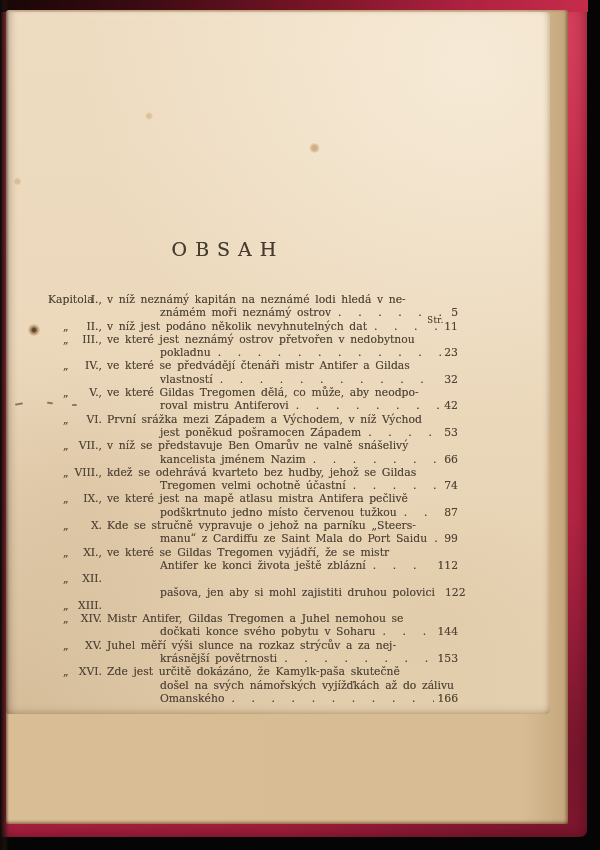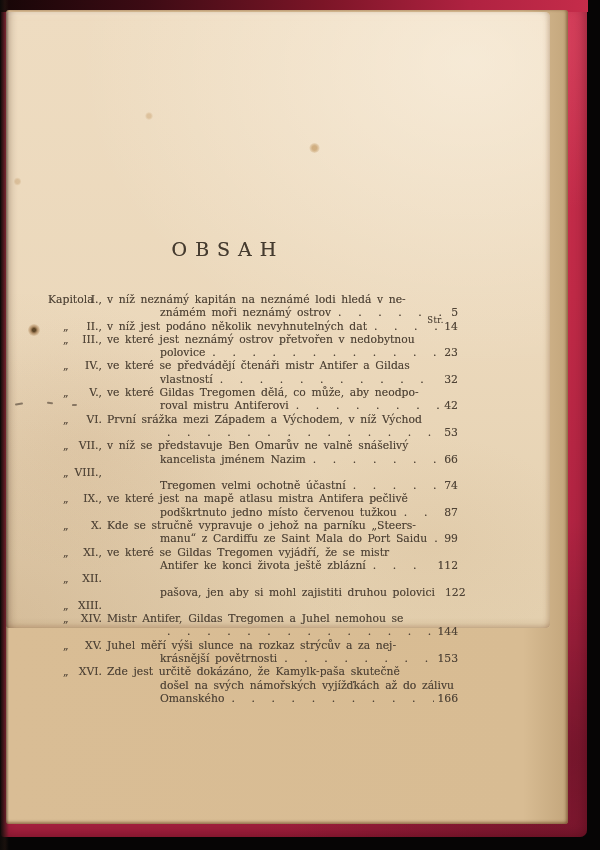--- a/index.html
+++ b/index.html
@@ -21,7 +21,7 @@
     background:linear-gradient(90deg,var(--page-edge-tan,#d9bd95) 0%,#d8bc93 92%,#c3a67c 100%);
     box-shadow:inset -2px 0 3px rgba(110,70,35,.5), inset 0 -2px 3px rgba(110,70,35,.5);}
   
-  .page{position:absolute;left:6px;top:12px;width:544px;height:616px;border-radius:2px 5px 4px 2px;
+  .page{position:absolute;left:6px;top:12px;width:544px;height:702px;border-radius:2px 5px 4px 2px;
     background:
       radial-gradient(130% 90% at 85% 8%, rgba(255,248,236,.5), transparent 55%),
       radial-gradient(120% 100% at 0% 100%, rgba(150,105,60,.18), transparent 55%),

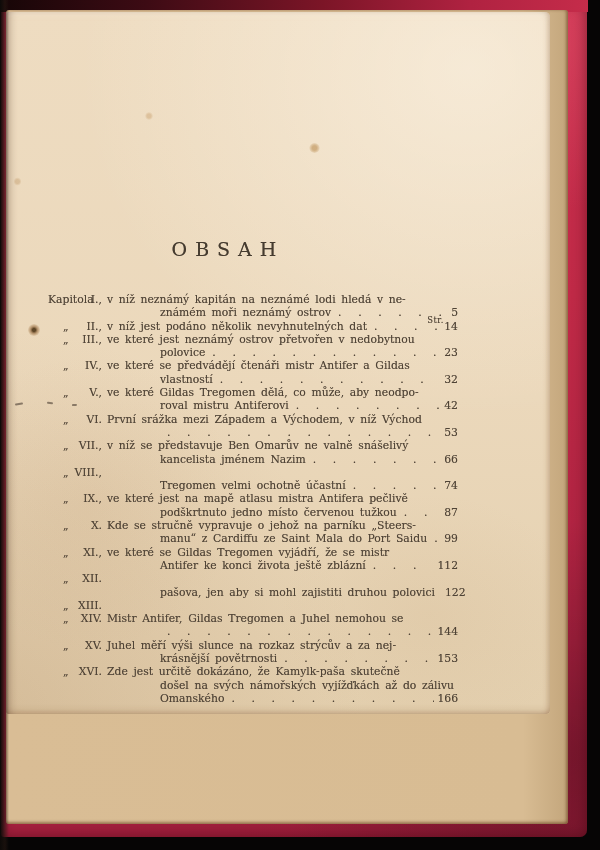--- a/index.html
+++ b/index.html
@@ -112,7 +112,7 @@
     <div class="txt">
       <span class="line-text">v níž jest podáno několik nevyhnutelných dat</span>
       <span class="leader">. . . . . . . . . . . . . . . . . . . . . . . . . . . . . . . . . . . . . . . .</span>
-      <span class="pg">14</span>
+      <span class="pg">11</span>
     </div>
   </div>
           <div class="row">

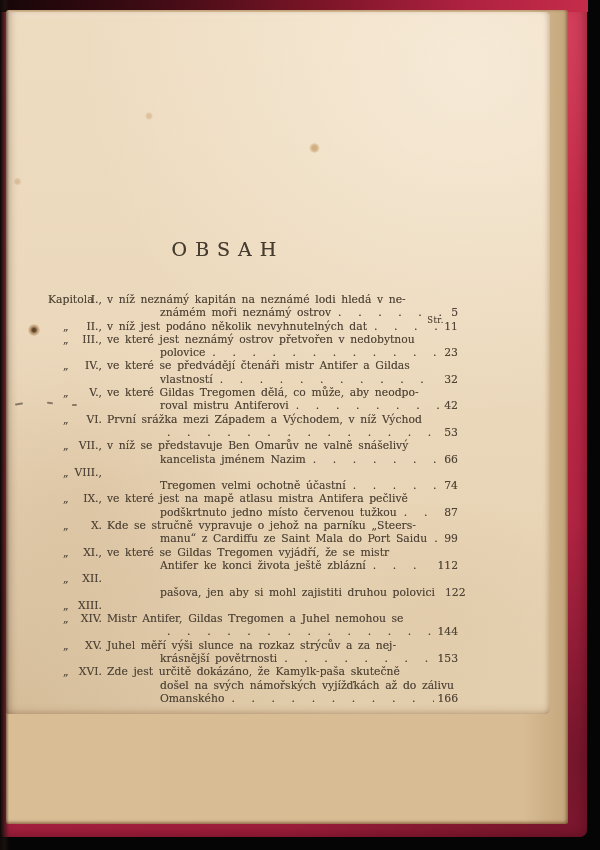--- a/index.html
+++ b/index.html
@@ -127,7 +127,7 @@
     <span class="gutter ink"></span>
     <span class="num ink"></span>
     <div class="txt cont">
-      <span class="line-text">polovice</span>
+      <span class="line-text">pokladnu</span>
       <span class="leader">. . . . . . . . . . . . . . . . . . . . . . . . . . . . . . . . . . . . . . . .</span>
       <span class="pg">23</span>
     </div>

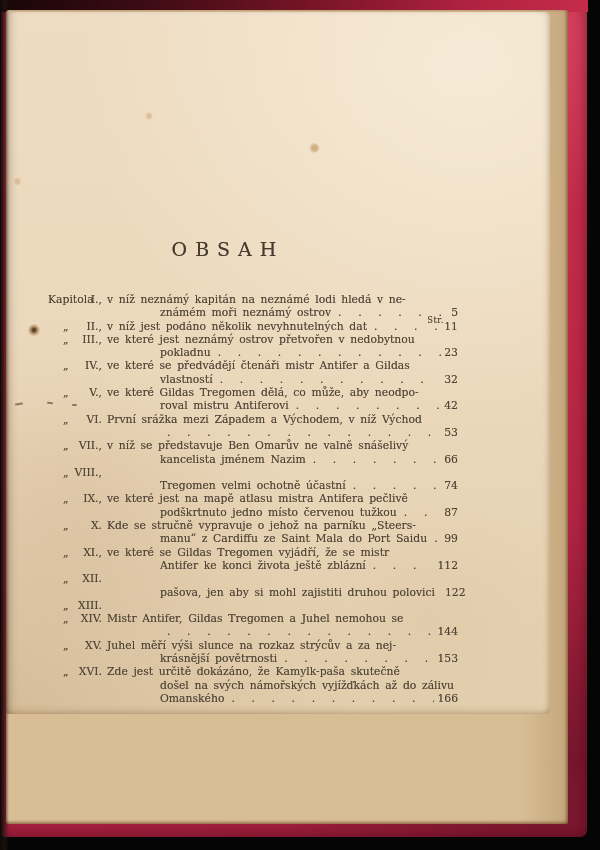--- a/index.html
+++ b/index.html
@@ -178,6 +178,7 @@
     <span class="gutter ink"></span>
     <span class="num ink"></span>
     <div class="txt cont">
+      <span class="line-text">jest poněkud pošramocen Západem</span>
       <span class="leader">. . . . . . . . . . . . . . . . . . . . . . . . . . . . . . . . . . . . . . . .</span>
       <span class="pg">53</span>
     </div>

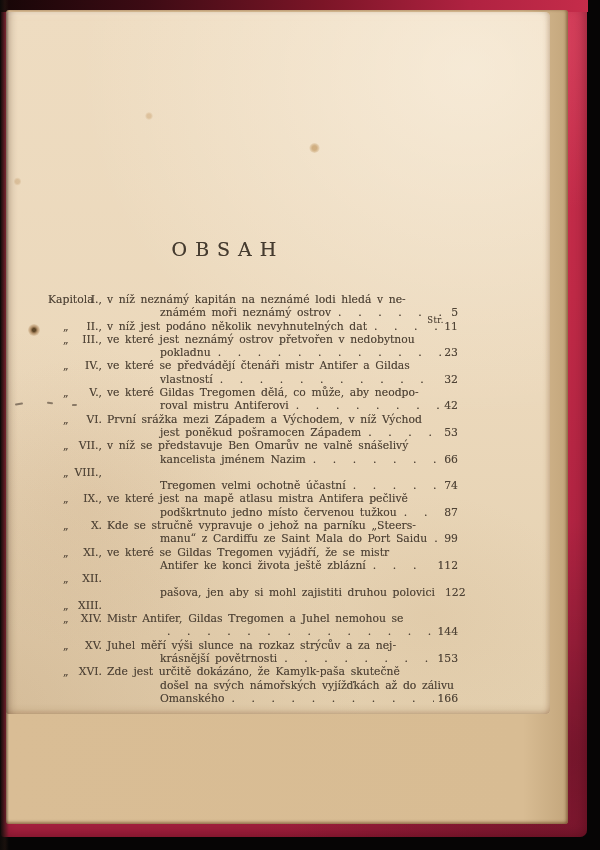--- a/index.html
+++ b/index.html
@@ -203,6 +203,10 @@
           <div class="row">
     <span class="gutter ink ditto">„</span>
     <span class="num ink">VIII.,</span>
+    <div class="txt">
+      <span class="line-text">kdež se odehrává kvarteto bez hudby, jehož se Gildas</span>
+
+    </div>
   </div>
           <div class="row">
     <span class="gutter ink"></span>

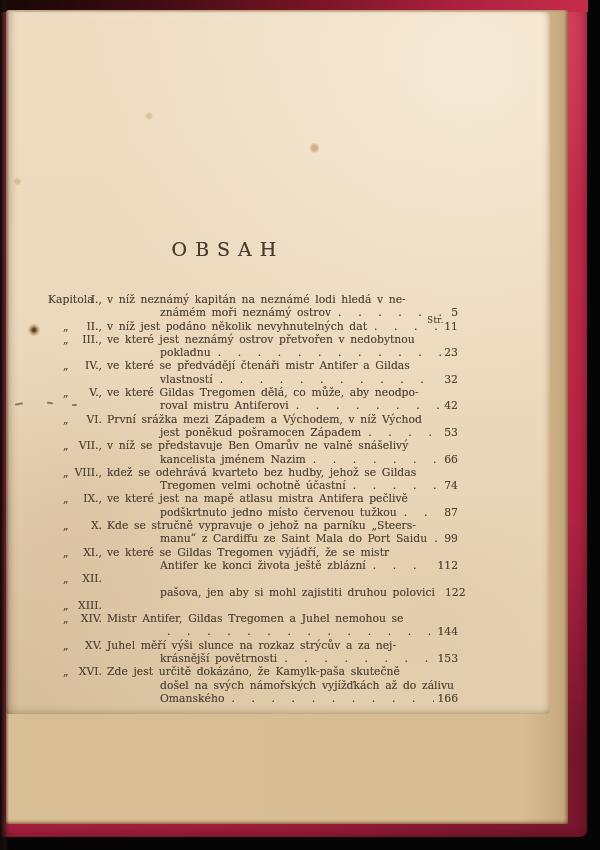--- a/index.html
+++ b/index.html
@@ -297,6 +297,7 @@
     <span class="gutter ink"></span>
     <span class="num ink"></span>
     <div class="txt cont">
+      <span class="line-text">dočkati konce svého pobytu v Soharu</span>
       <span class="leader">. . . . . . . . . . . . . . . . . . . . . . . . . . . . . . . . . . . . . . . .</span>
       <span class="pg">144</span>
     </div>

